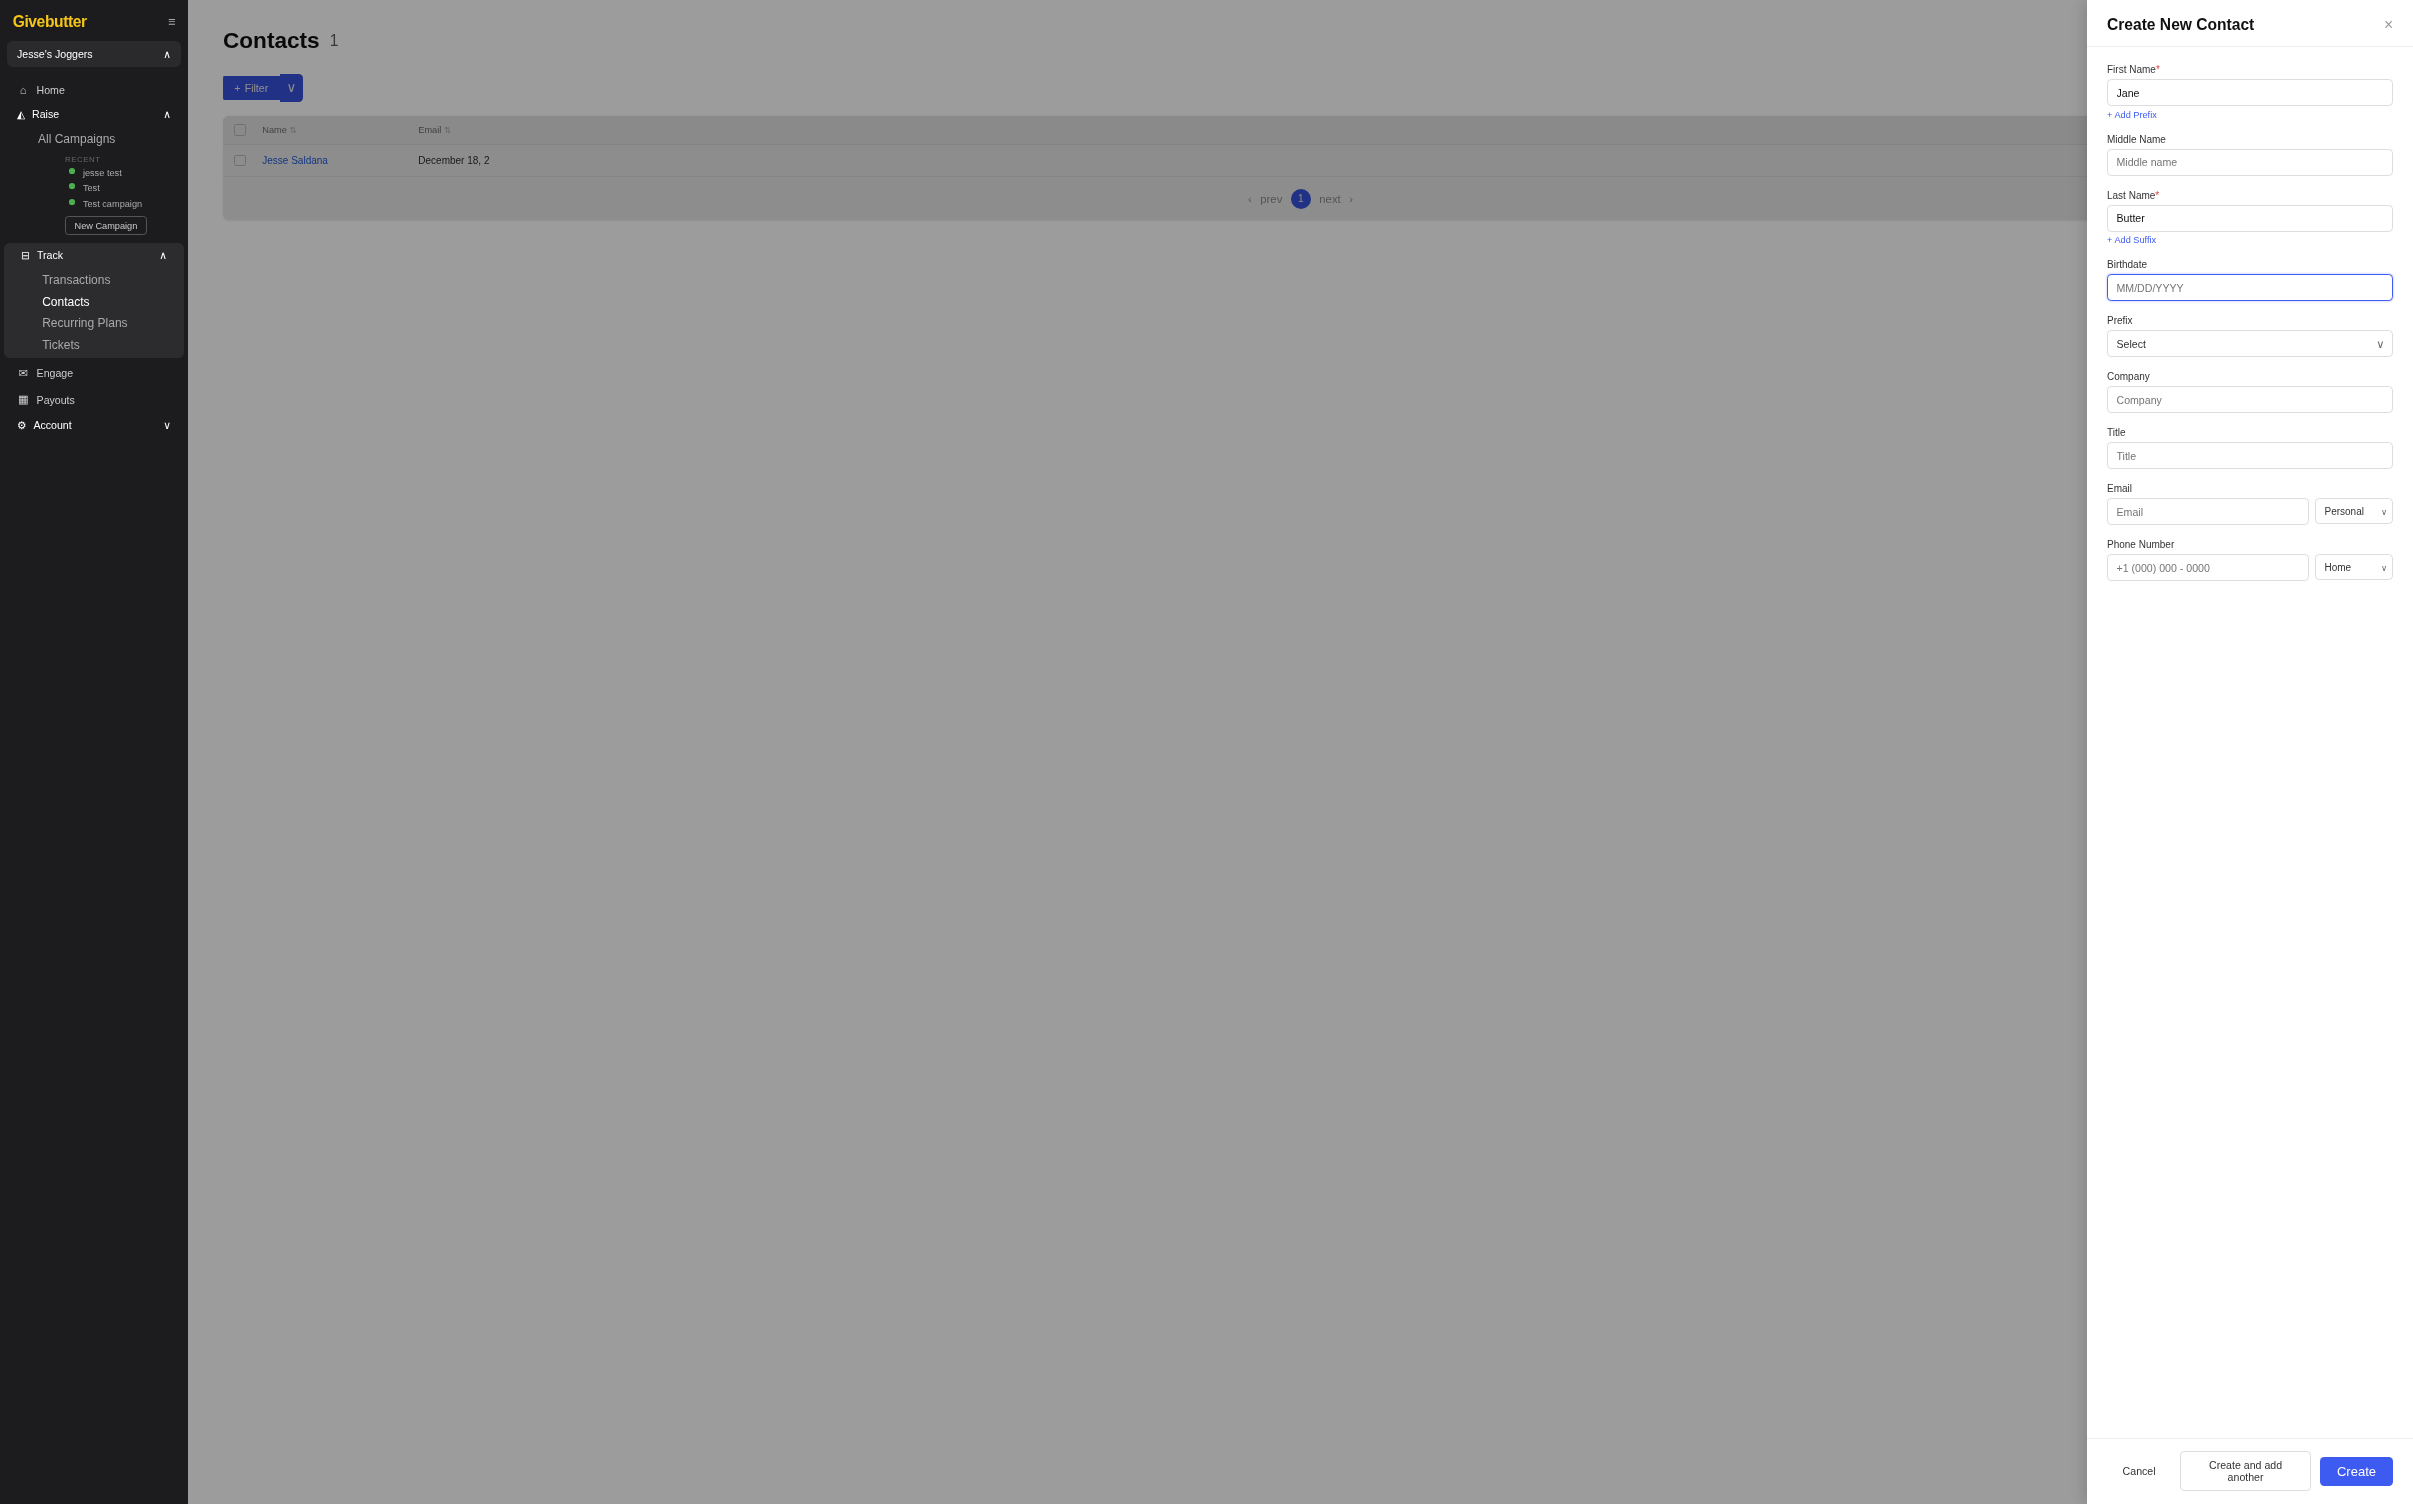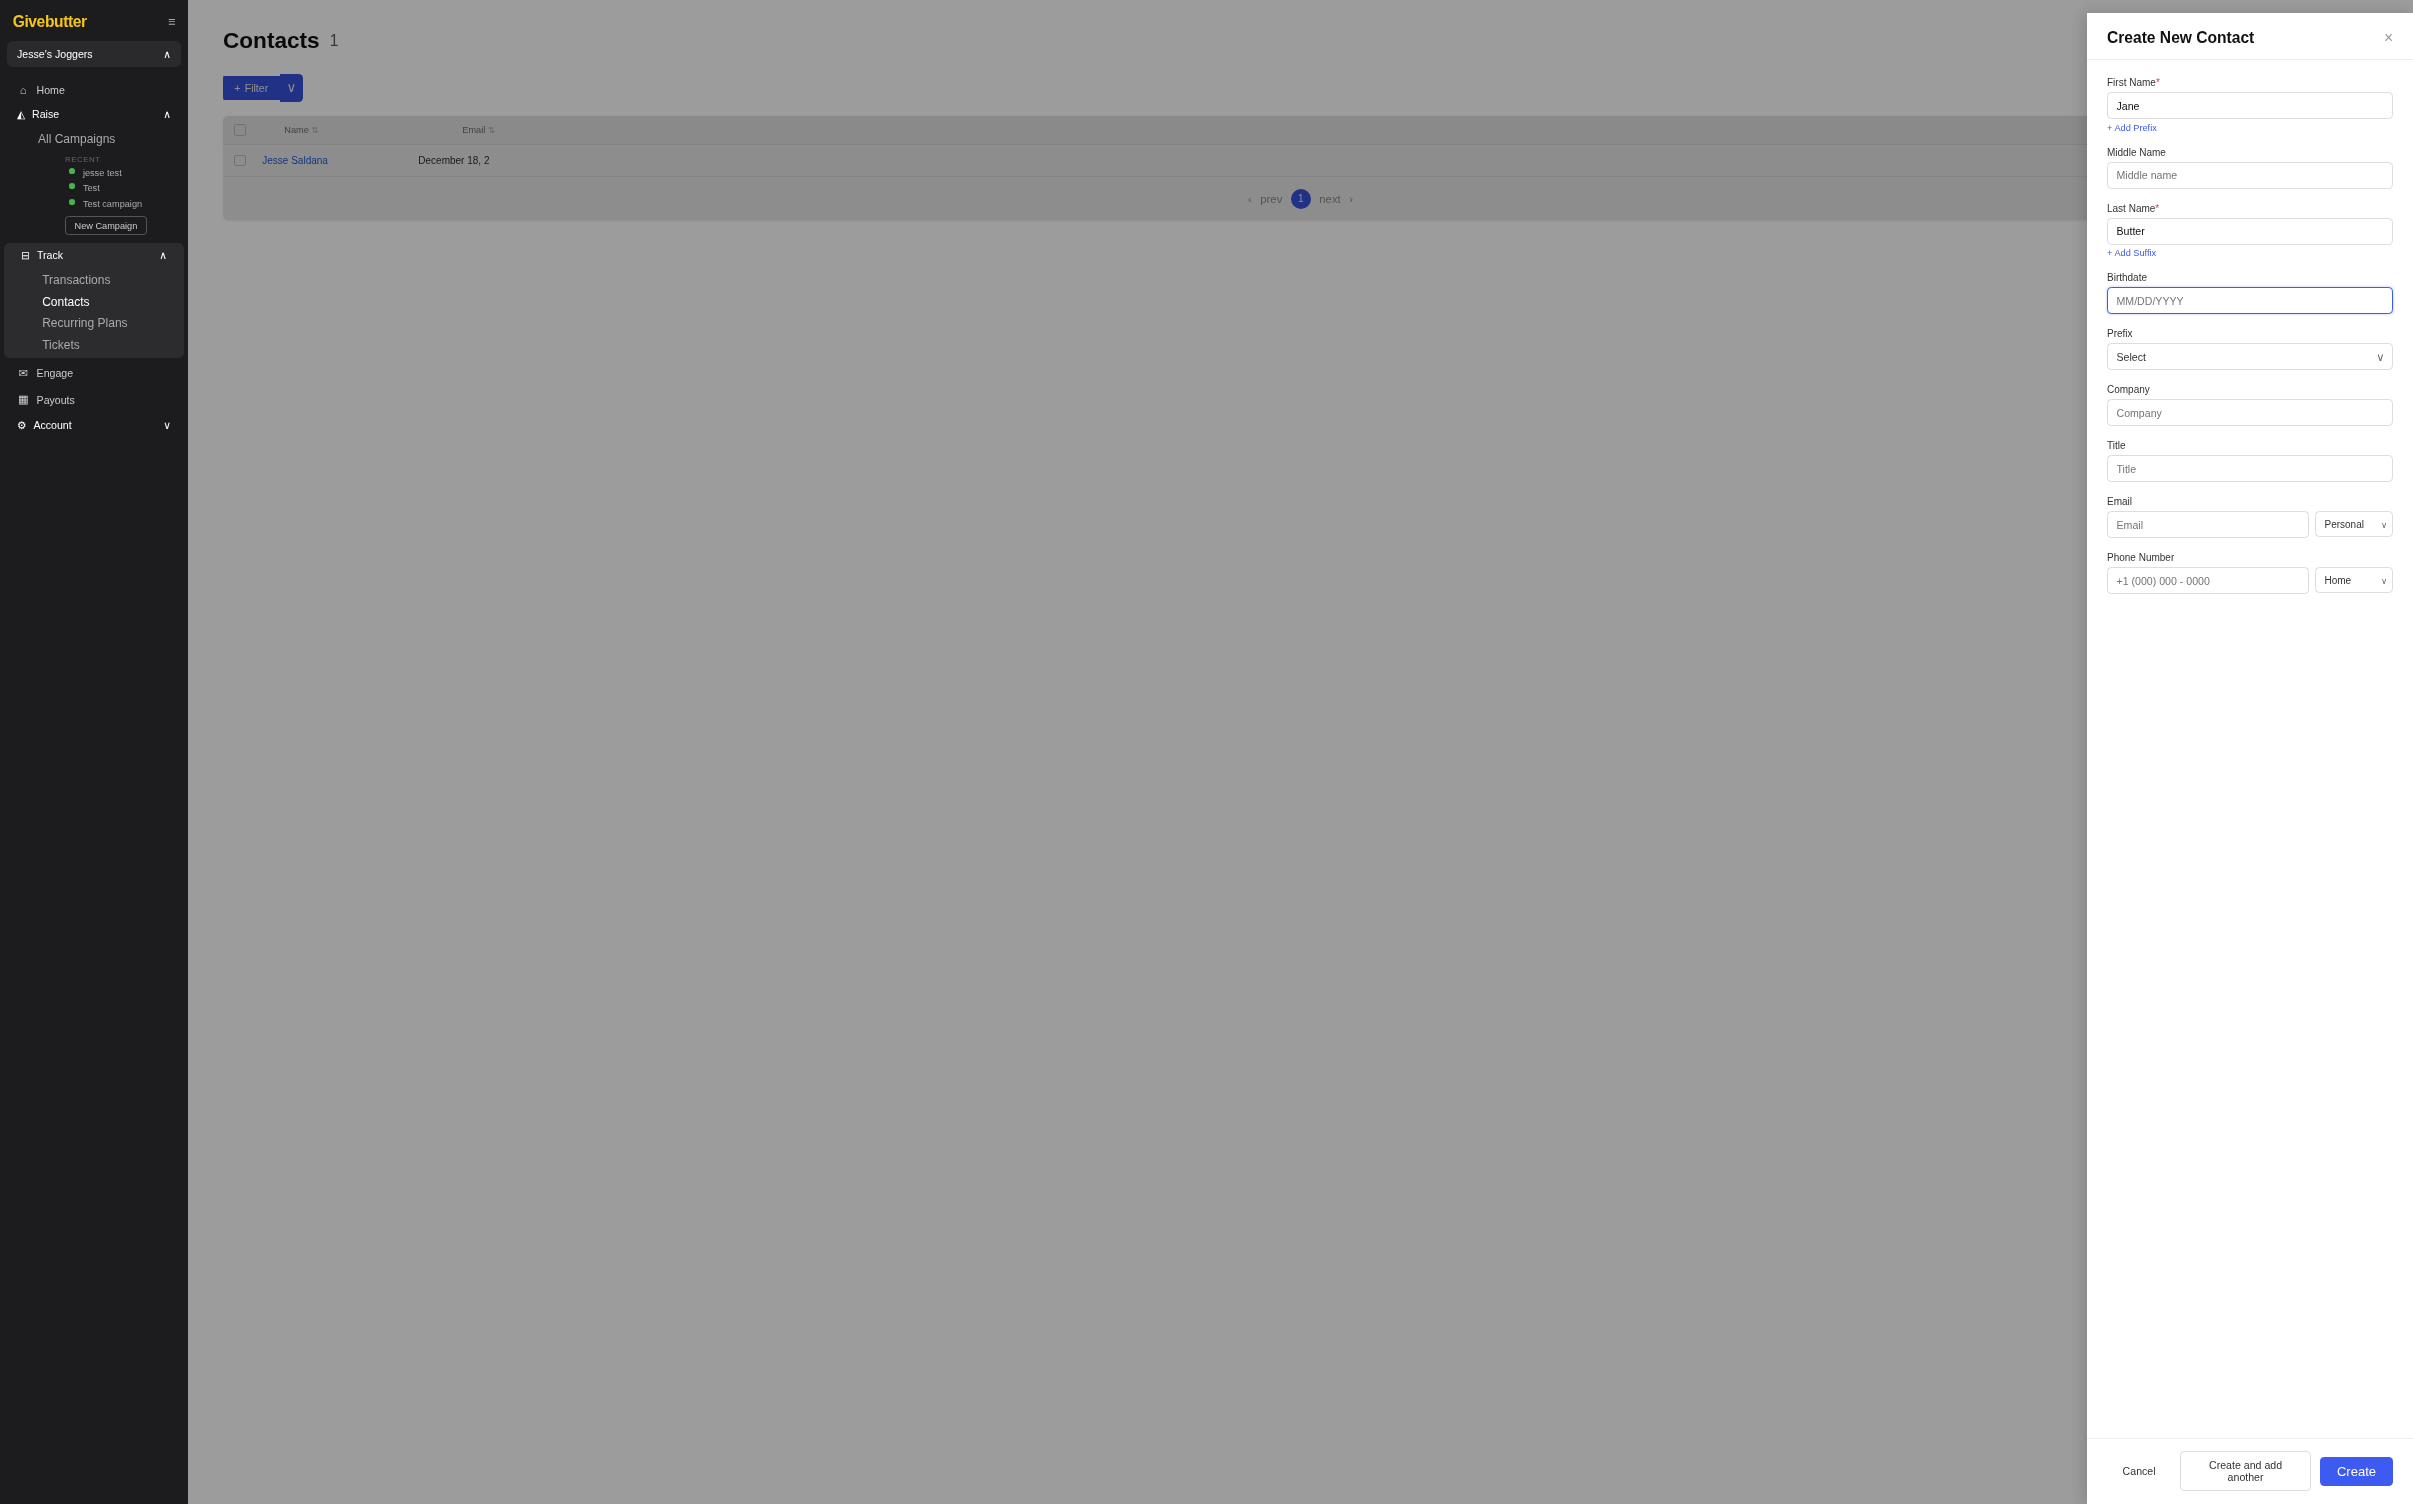--- a/index.html
+++ b/index.html
@@ -249,7 +249,7 @@
     .panel {
       position: fixed;
       right: 0;
-      top: 13px;
+      top: 0;
       bottom: 0;
       width: 326px;
       background: #fff;

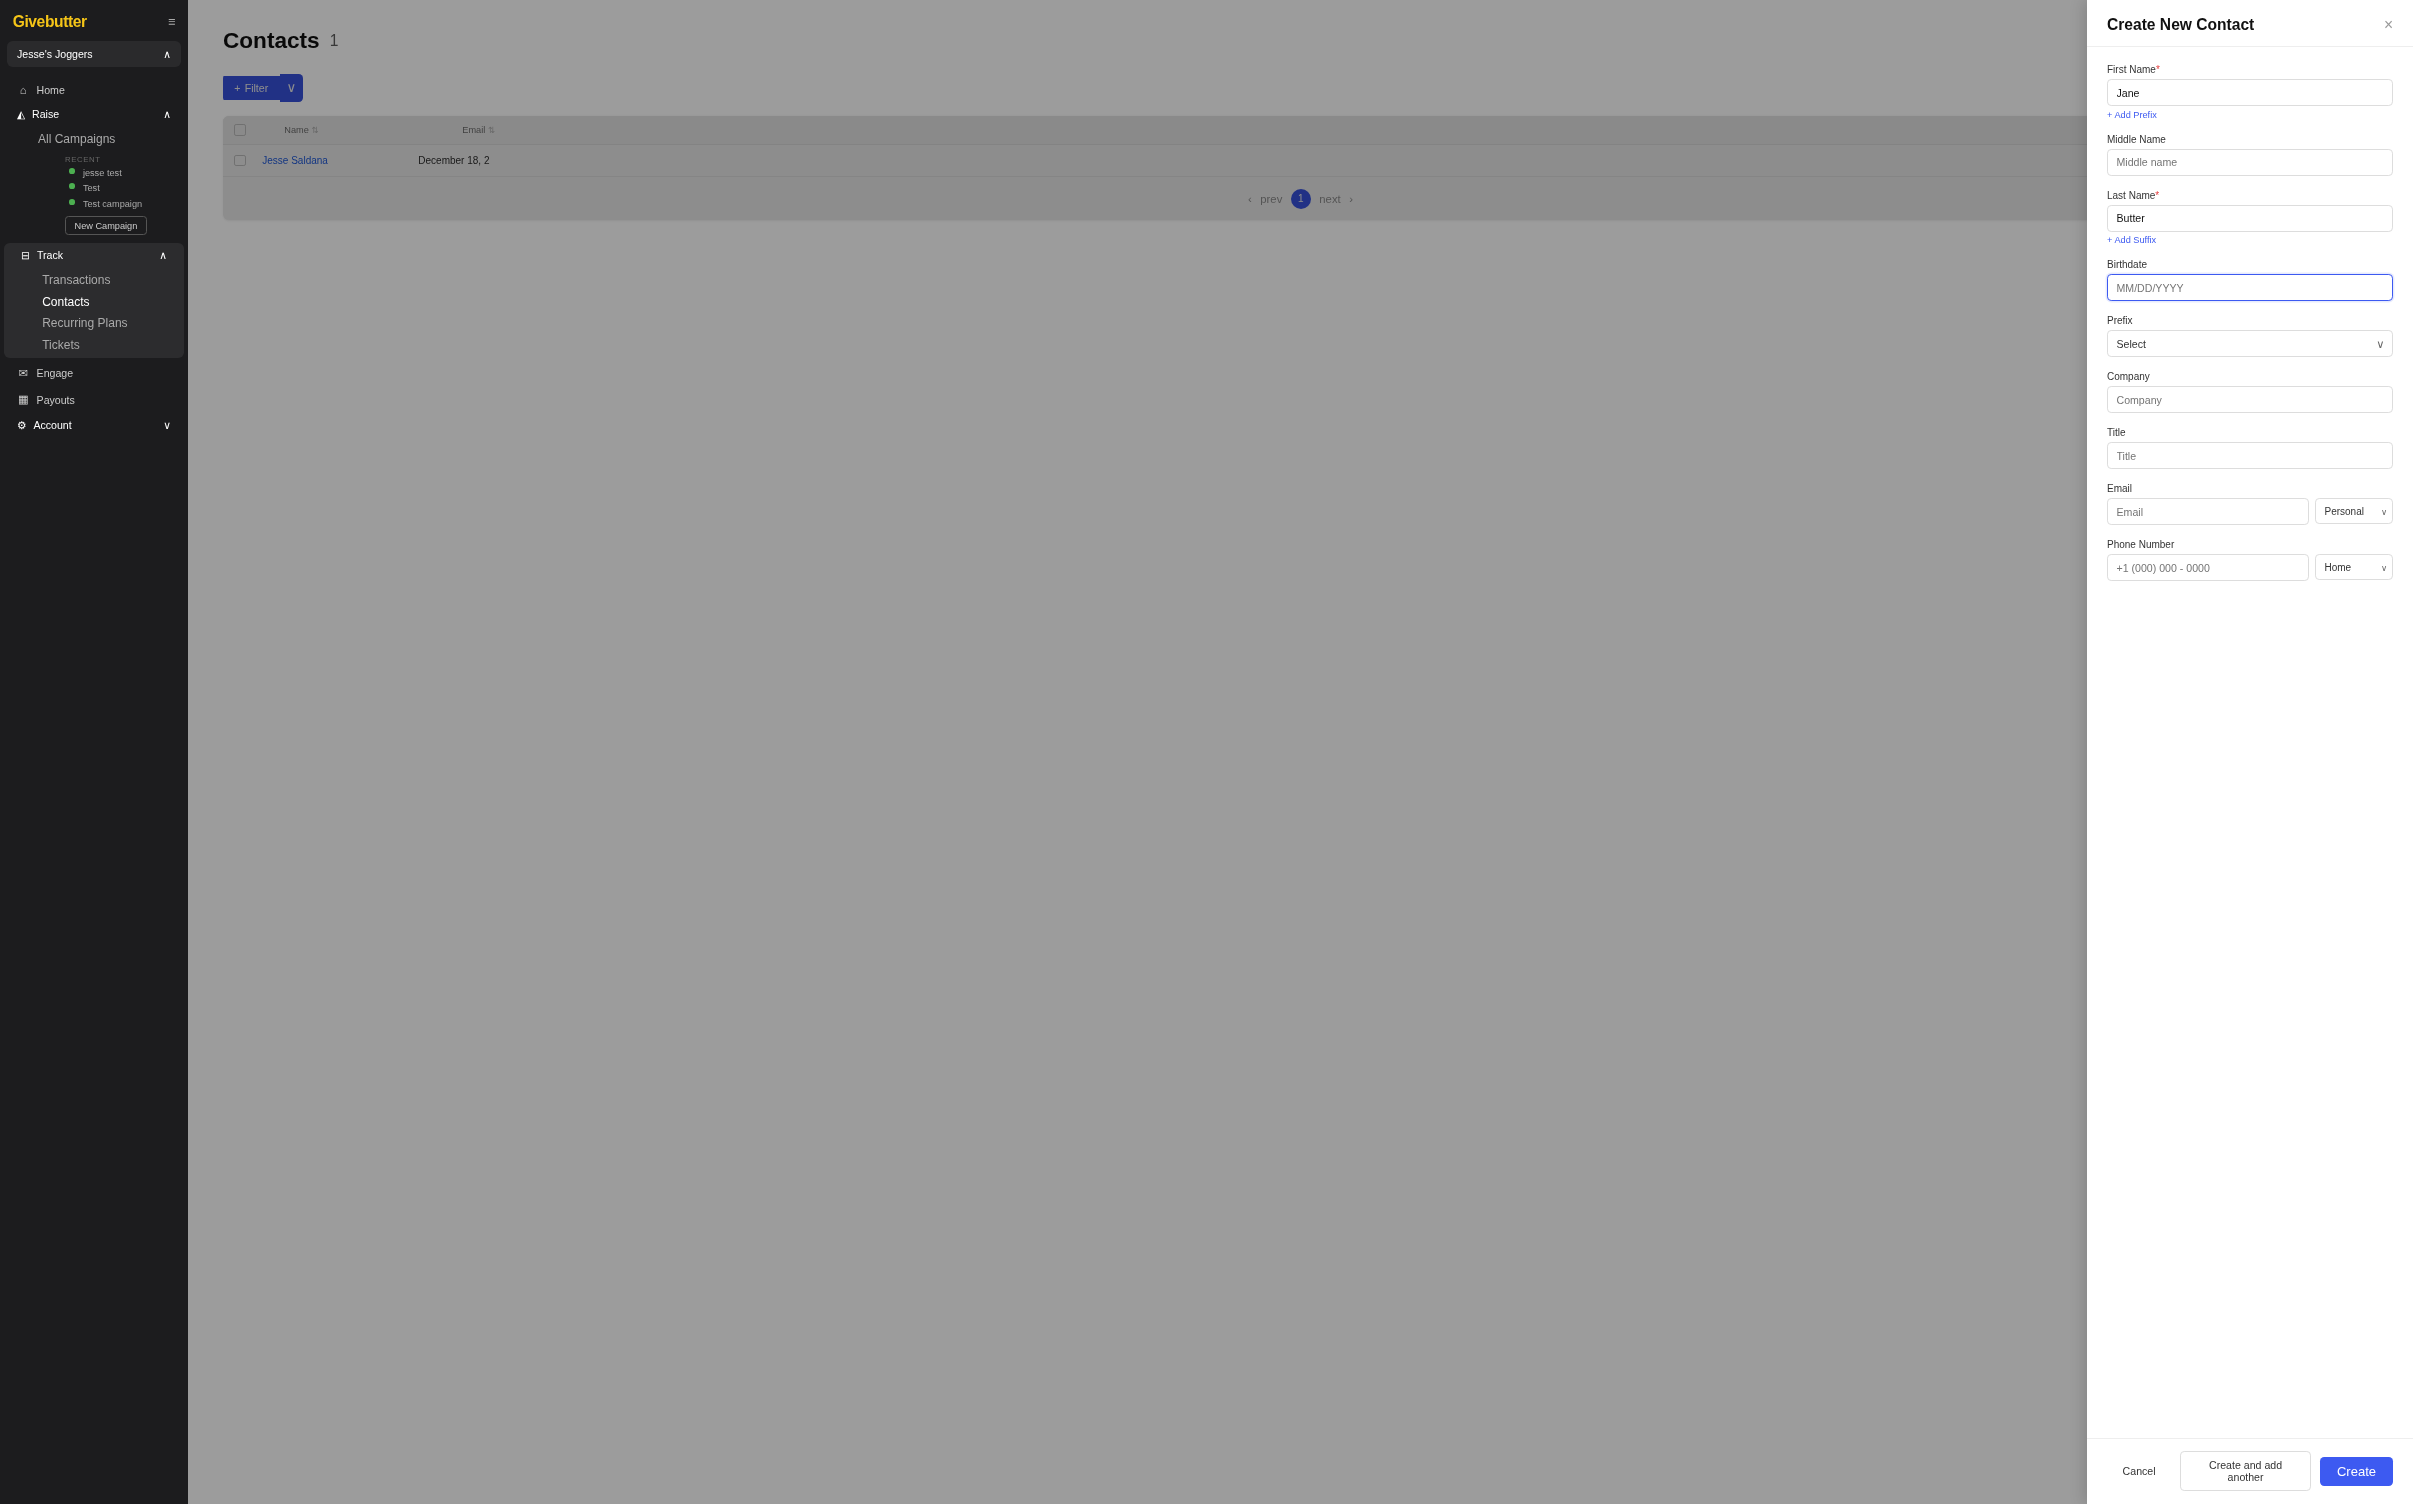--- a/index.html
+++ b/index.html
@@ -192,7 +192,6 @@
       border-bottom: 0.7px solid #eee;
       padding: 8.5px 11.3px;
       background: #fafafa;
-      gap: 22px;
     }
     .table-header-cell {
       font-size: 9.2px;

